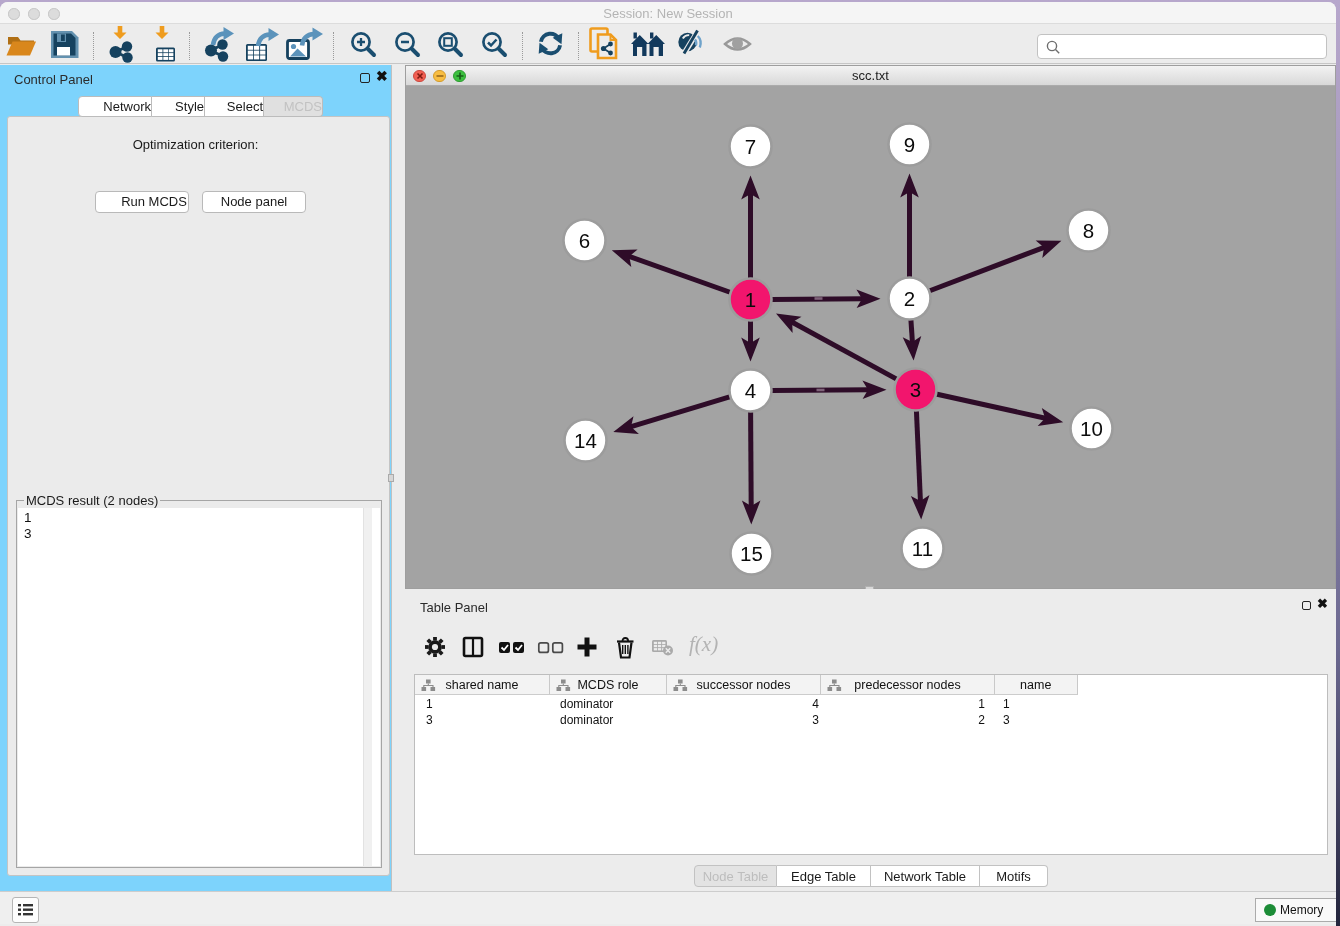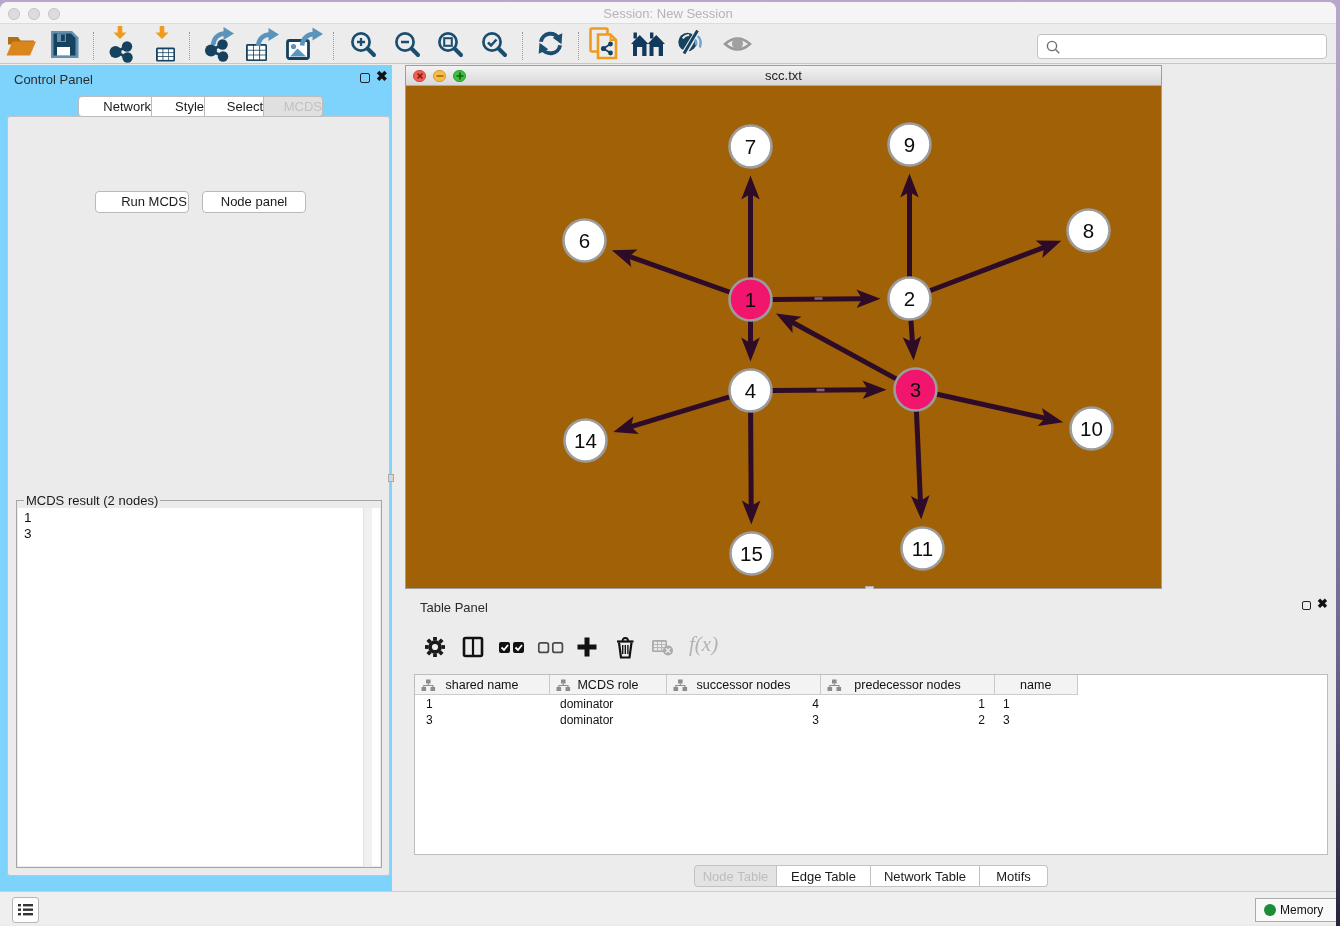--- a/index.html
+++ b/index.html
@@ -30,7 +30,7 @@
 #fs-scroll { position:absolute; right:8px; top:0; width:9px; height:100%; background:#f0f0f0; border-left:1px solid #e2e2e2; }
 #fs-text { position:absolute; left:6px; top:2px; font-size:13.5px; color:#111; line-height:16px; }
 
-#sccwin { position:absolute; left:405px; top:63px; width:757px; height:524px; border:1px solid #9e9e9e; background:#a16207; }
+#sccwin { position:absolute; left:405px; top:63px; width:931px; height:524px; border:1px solid #9e9e9e; background:#a3a3a3; }
 #scc-titlebar { position:absolute; left:0; top:0; width:100%; height:20px; background:linear-gradient(180deg,#f3f3f3,#d8d8d8); border-bottom:1px solid #ababab; }
 #scc-title { position:absolute; width:100%; text-align:center; top:2px; font-size:13px; color:#1c1c1c; }
 .mbtn { position:absolute; top:3.5px; width:12.5px; height:12.5px; border-radius:50%; font-size:11px; }

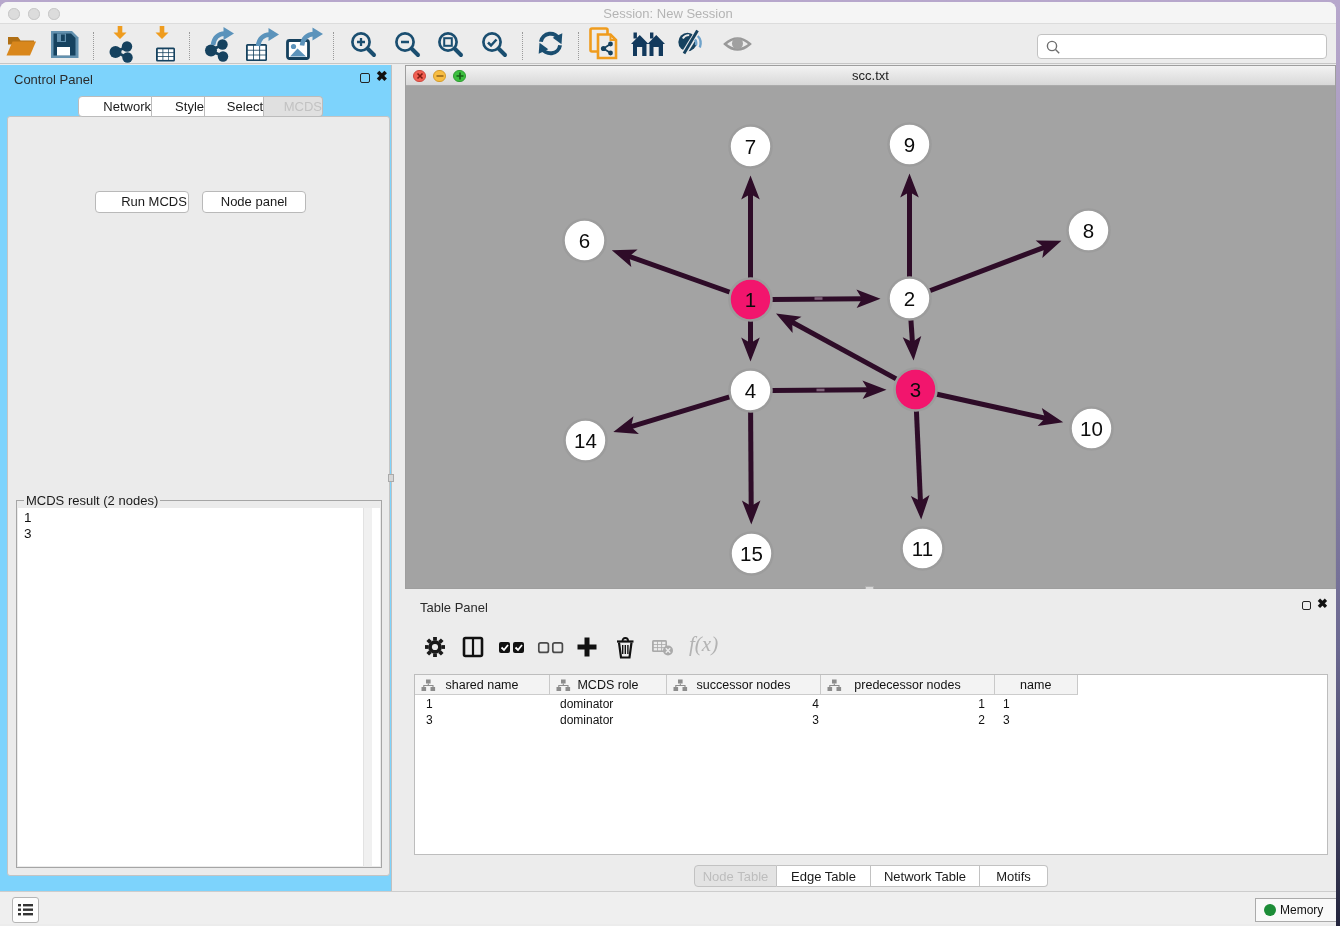--- a/index.html
+++ b/index.html
@@ -205,6 +205,7 @@
       <div class="cptab" style="left:127px; width:59px; border-left:none;">Select</div>
       <div class="cptab" style="left:186px; width:59px; border-left:none; border-radius:0 4px 4px 0; background:#e0e0e0; color:#c2c2c2;">MCDS</div>
     </div>
+    <div id="opt-label">Optimization criterion:</div>
     <div class="btn" style="left:95px; width:94px;padding-left:24px;">Run MCDS</div>
     <div class="btn" style="left:202px; width:104px;">Node panel</div>
     <div id="fieldset">

